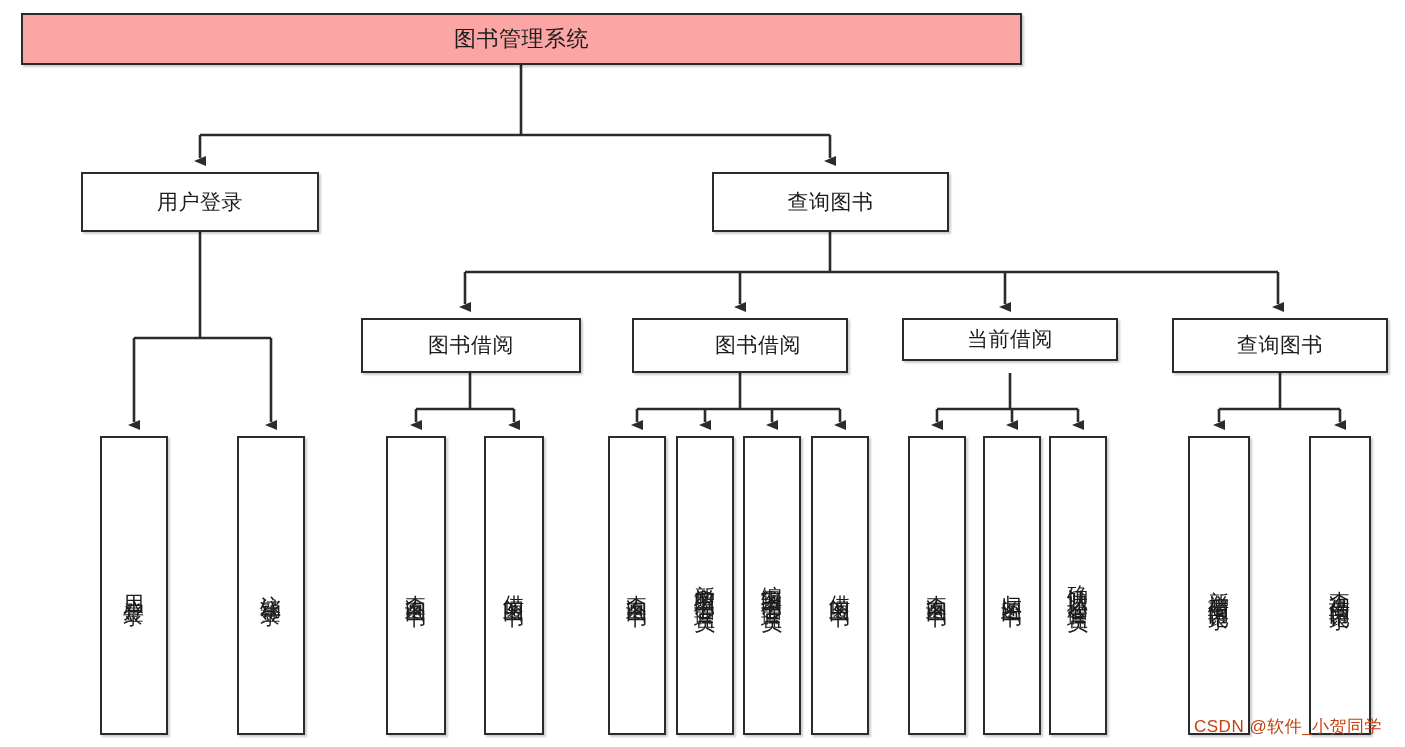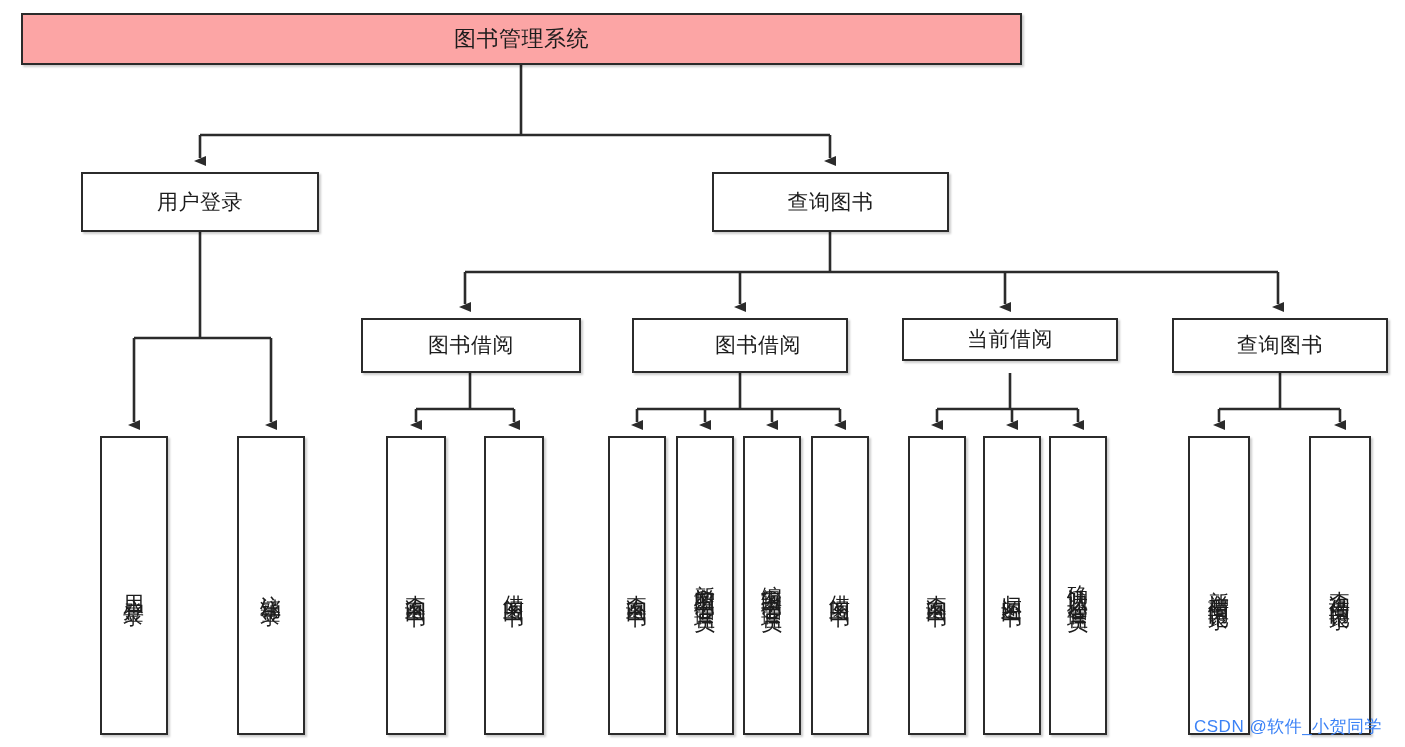--- a/index.html
+++ b/index.html
@@ -176,7 +176,7 @@
       </div>
     </div>
 
-  <div class="watermark" style="left: 1194px; top: 715px; color: #3b82f6;">CSDN @软件_小贺同学</div>
+  <div class="watermark" style="left: 1194px; top: 715px; color: #c2410c;">CSDN @软件_小贺同学</div>
 
 </div>
 

